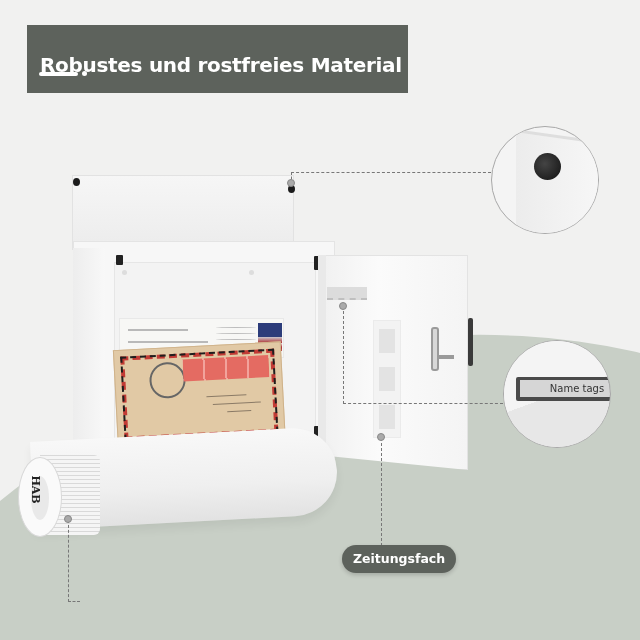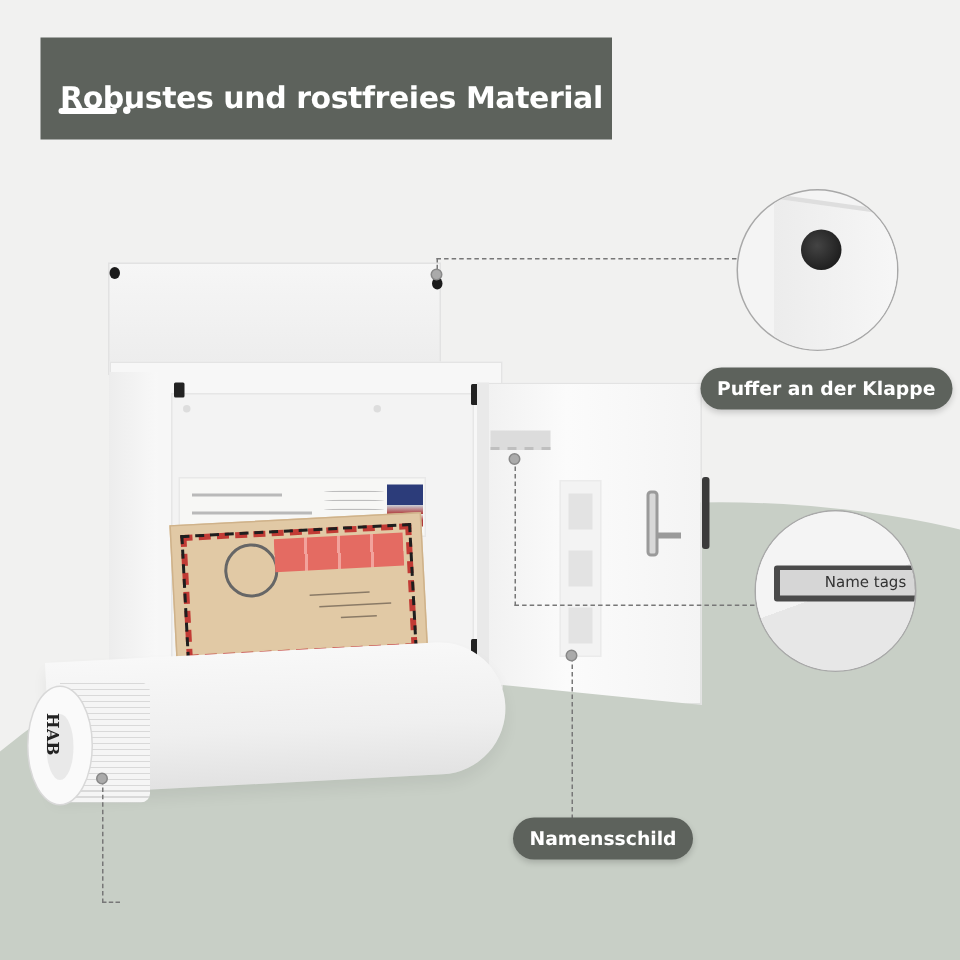--- a/index.html
+++ b/index.html
@@ -139,7 +139,6 @@
     <div class="zc1-panel"></div>
     <div class="bumper"></div>
   </div>
-  <div class="pill" style="left:467px;top:245px">Puffer an der Klappe</div>
 
   <div class="callout-line" style="left:343px;top:306px;width:160px;height:98px;border-left-width:1px;border-bottom-width:1px"></div>
   <div class="dot" style="left:339px;top:302px"></div>

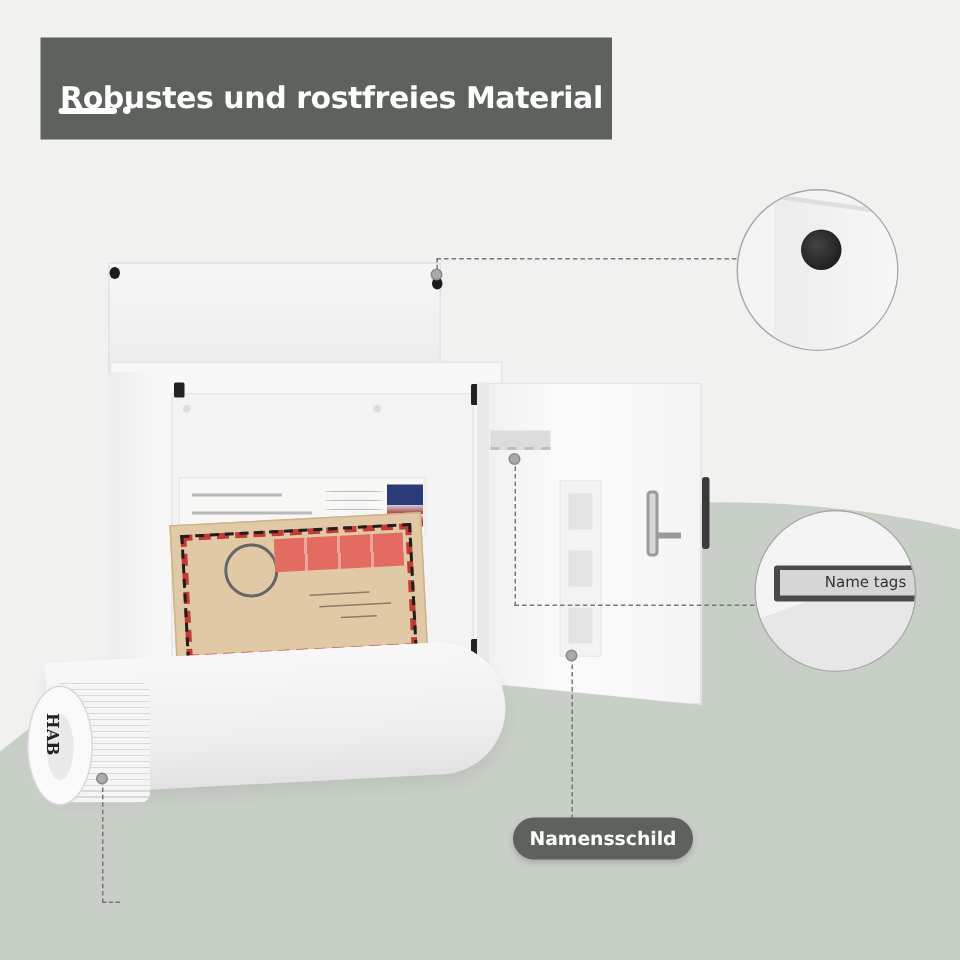--- a/index.html
+++ b/index.html
@@ -150,7 +150,7 @@
 
   <div class="callout-line" style="left:381px;top:438px;width:1px;height:108px;border-left-width:1px"></div>
   <div class="dot" style="left:377px;top:433px"></div>
-  <div class="pill" style="left:342px;top:545px">Namensschild</div>
+  <div class="pill" style="left:342px;top:545px">Zeitungsfach</div>
 
   <div class="callout-line" style="left:68px;top:520px;width:12px;height:82px;border-left-width:1px;border-bottom-width:1px"></div>
   <div class="dot" style="left:64px;top:515px"></div>

